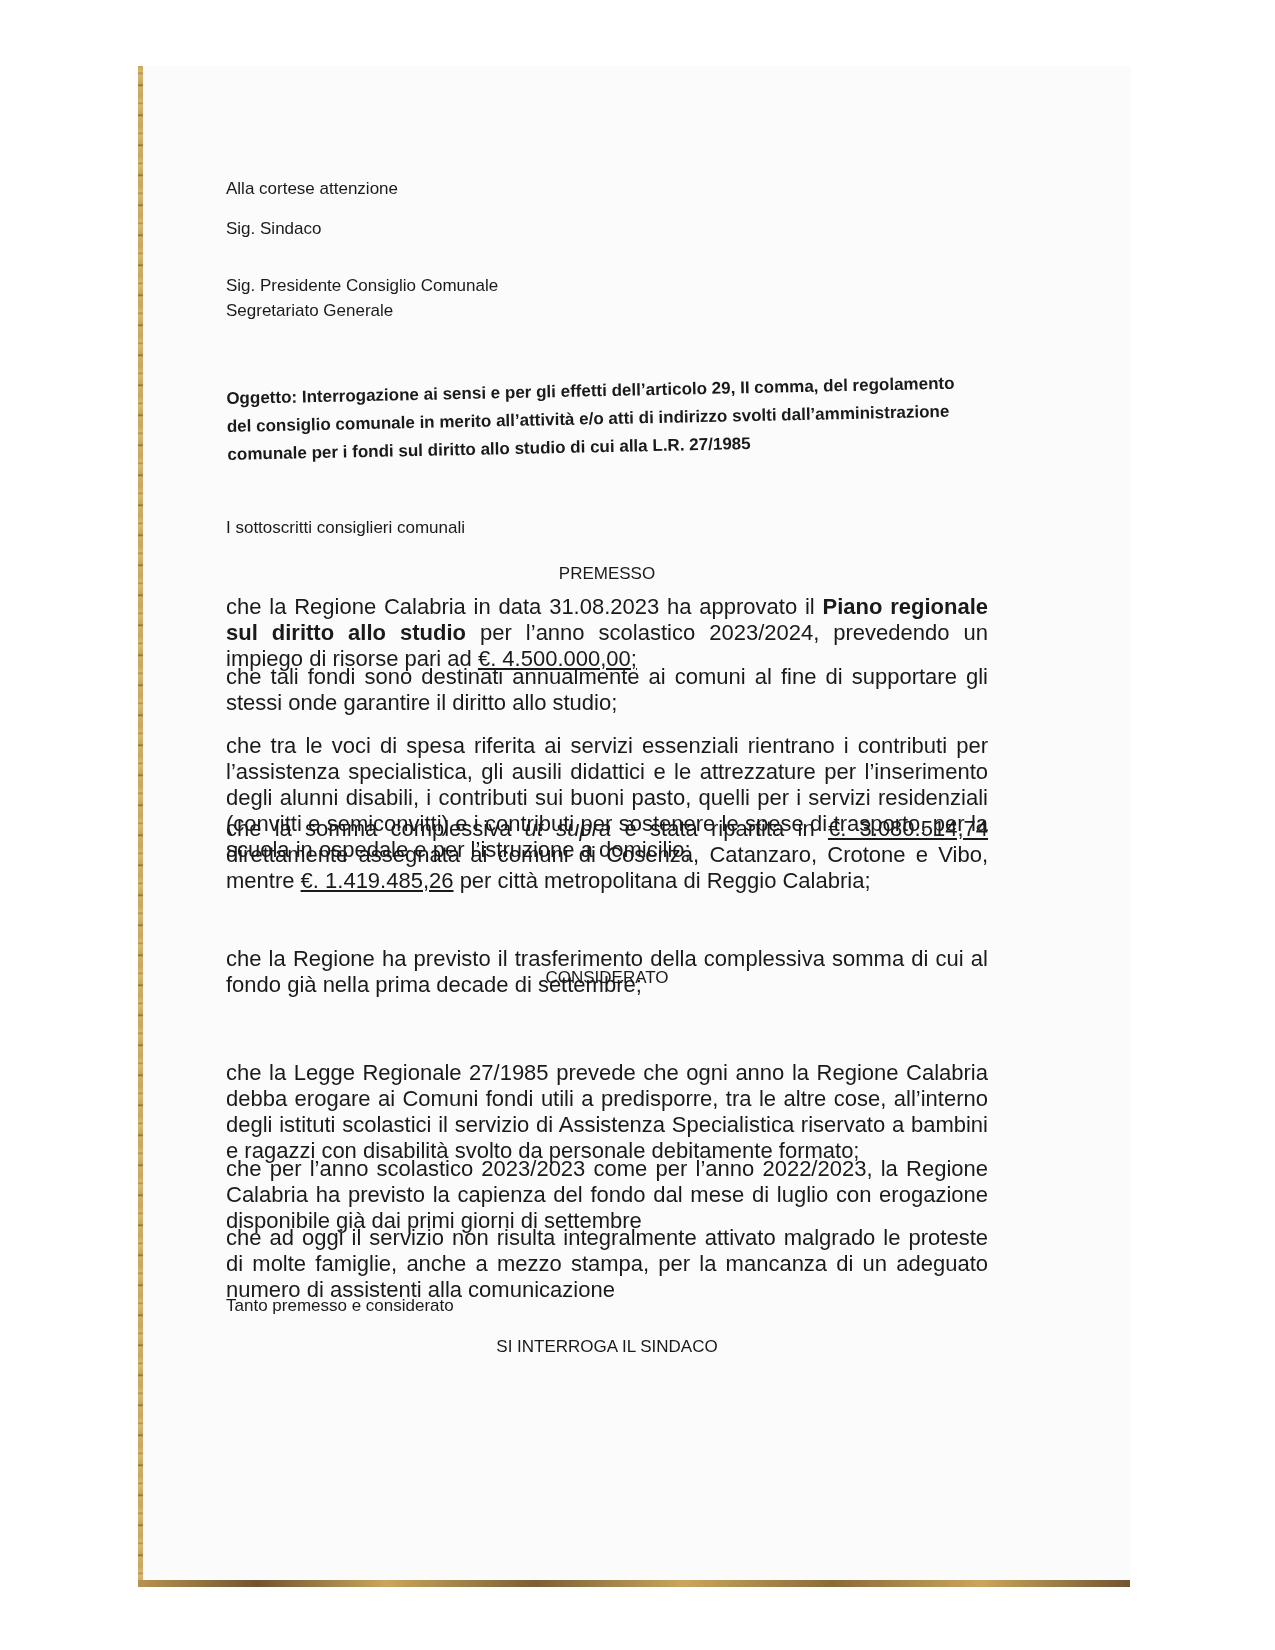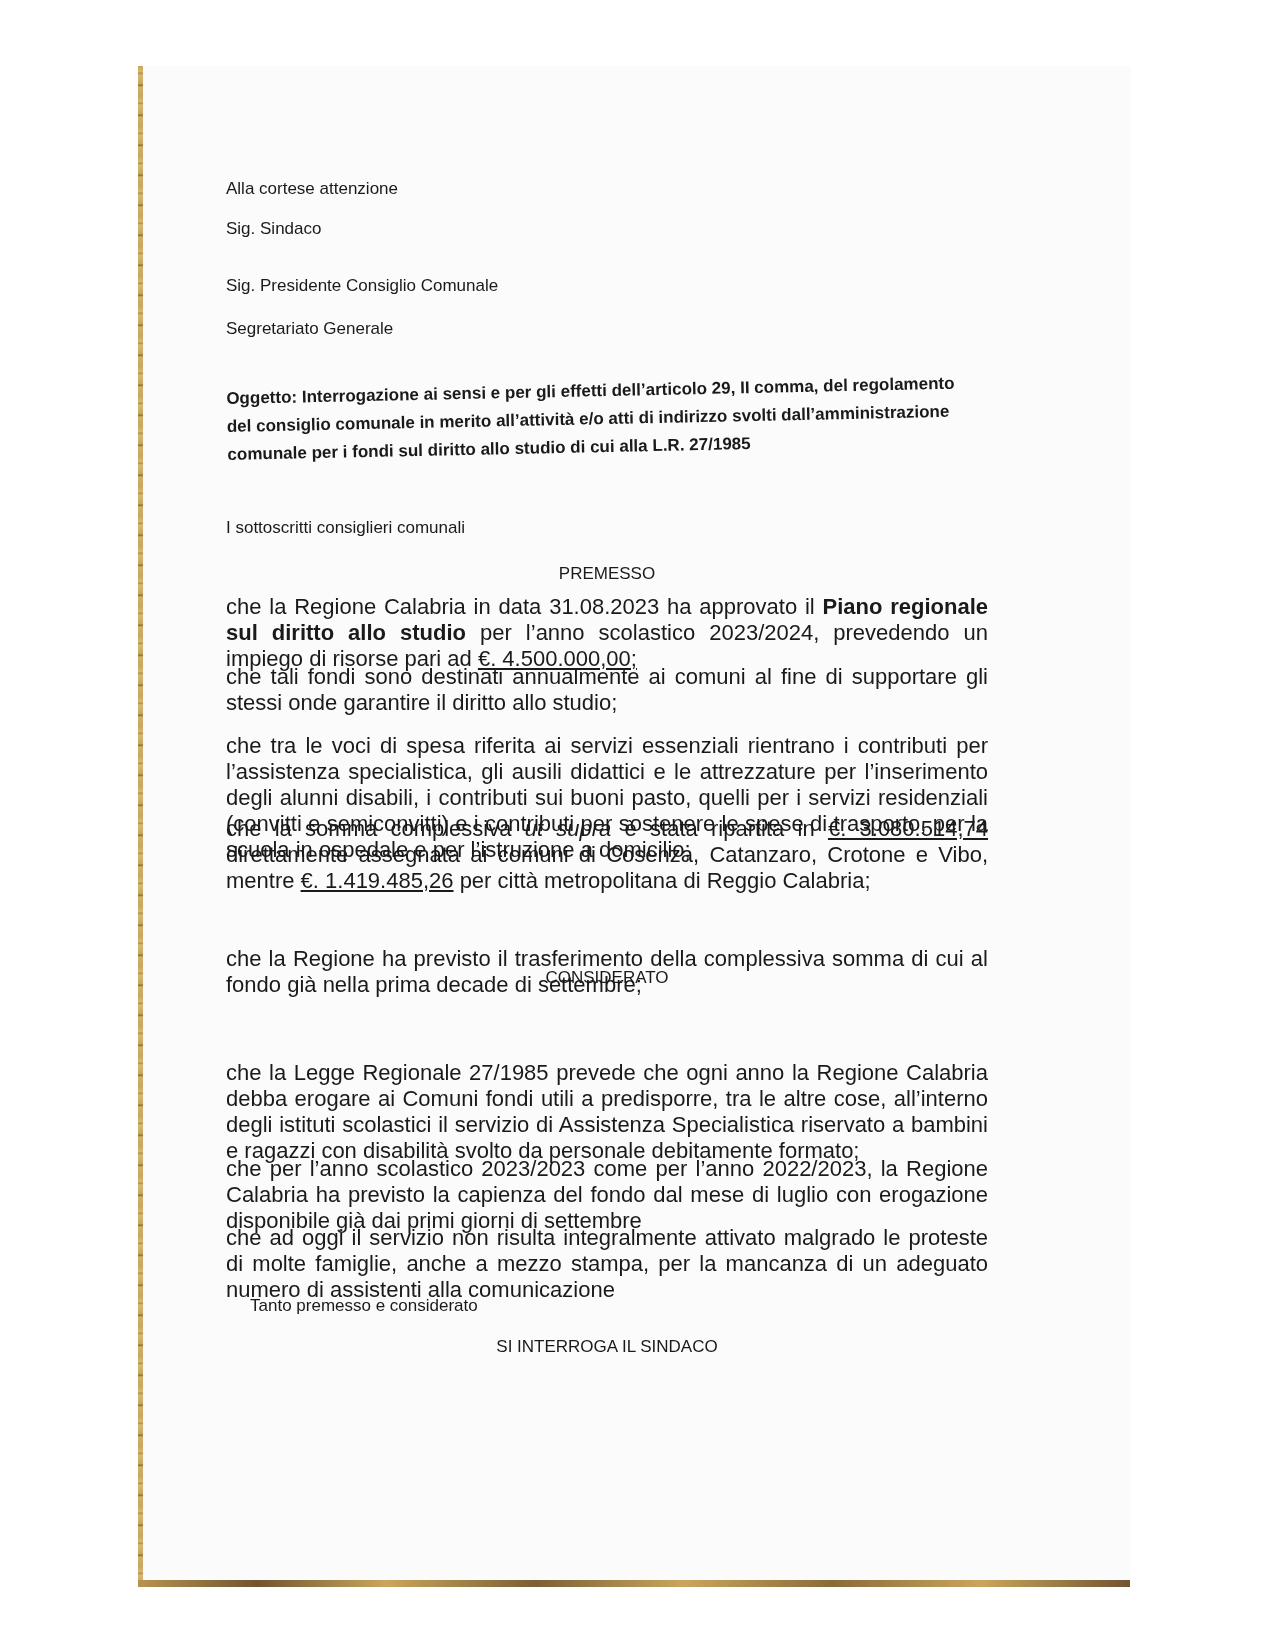--- a/index.html
+++ b/index.html
@@ -101,7 +101,7 @@
     <div class="line" style="top:176px;">Alla cortese attenzione</div>
     <div class="line" style="top:216px;">Sig. Sindaco</div>
     <div class="line" style="top:273px;">Sig. Presidente Consiglio Comunale</div>
-    <div class="line" style="top:298px;margin-top:18px;">Segretariato Generale</div>
+    <div class="line" style="top:298px;">Segretariato Generale</div>
   </div>
 
   <div class="subject" style="top:385px;">

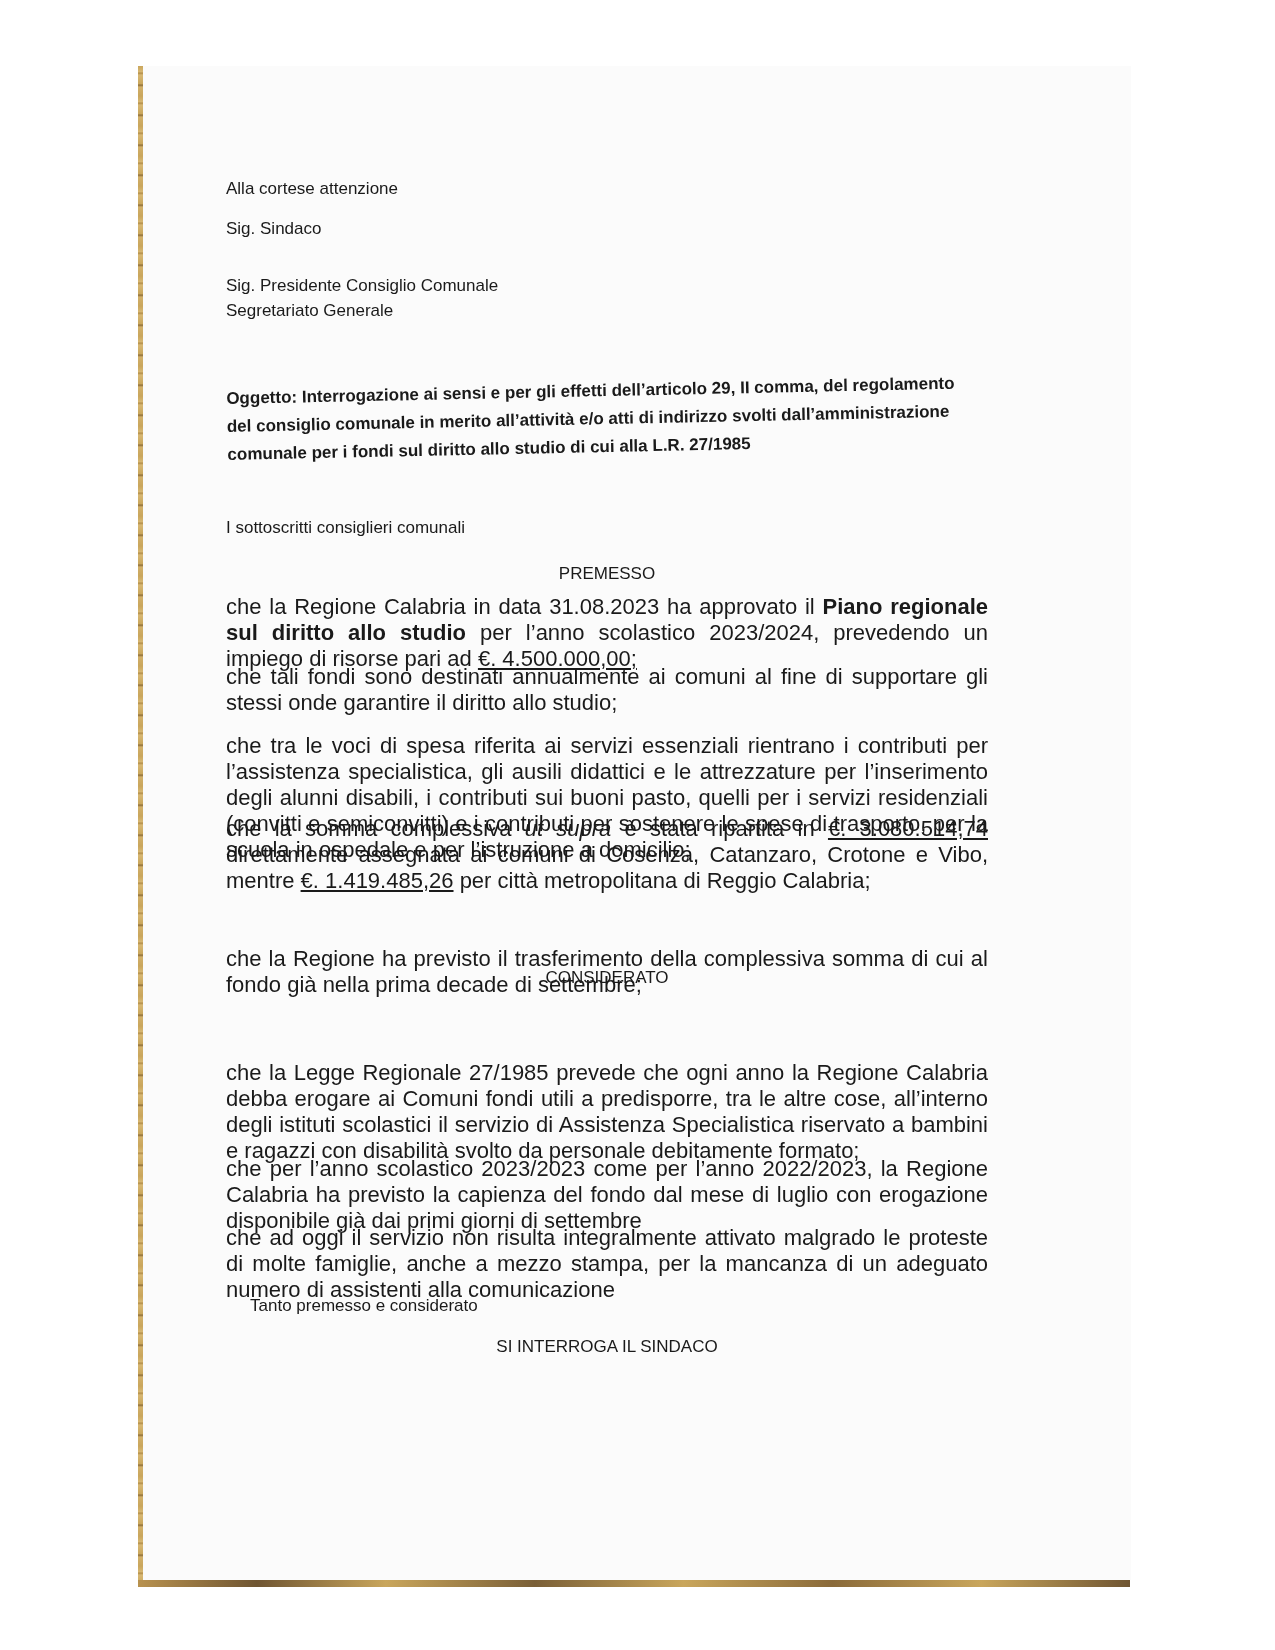--- a/index.html
+++ b/index.html
@@ -135,7 +135,7 @@
 
   <div class="para" style="top:1225px;">che ad oggi il servizio non risulta integralmente attivato malgrado le proteste di molte famiglie, anche a mezzo stampa, per la mancanza di un adeguato numero di assistenti alla comunicazione</div>
 
-  <div class="line" style="top:1293px;margin-left:24px;">Tanto premesso e considerato</div>
+  <div class="line" style="top:1293px;">Tanto premesso e considerato</div>
 
   <div class="center" style="top:1334px;">SI INTERROGA IL SINDACO</div>
 

